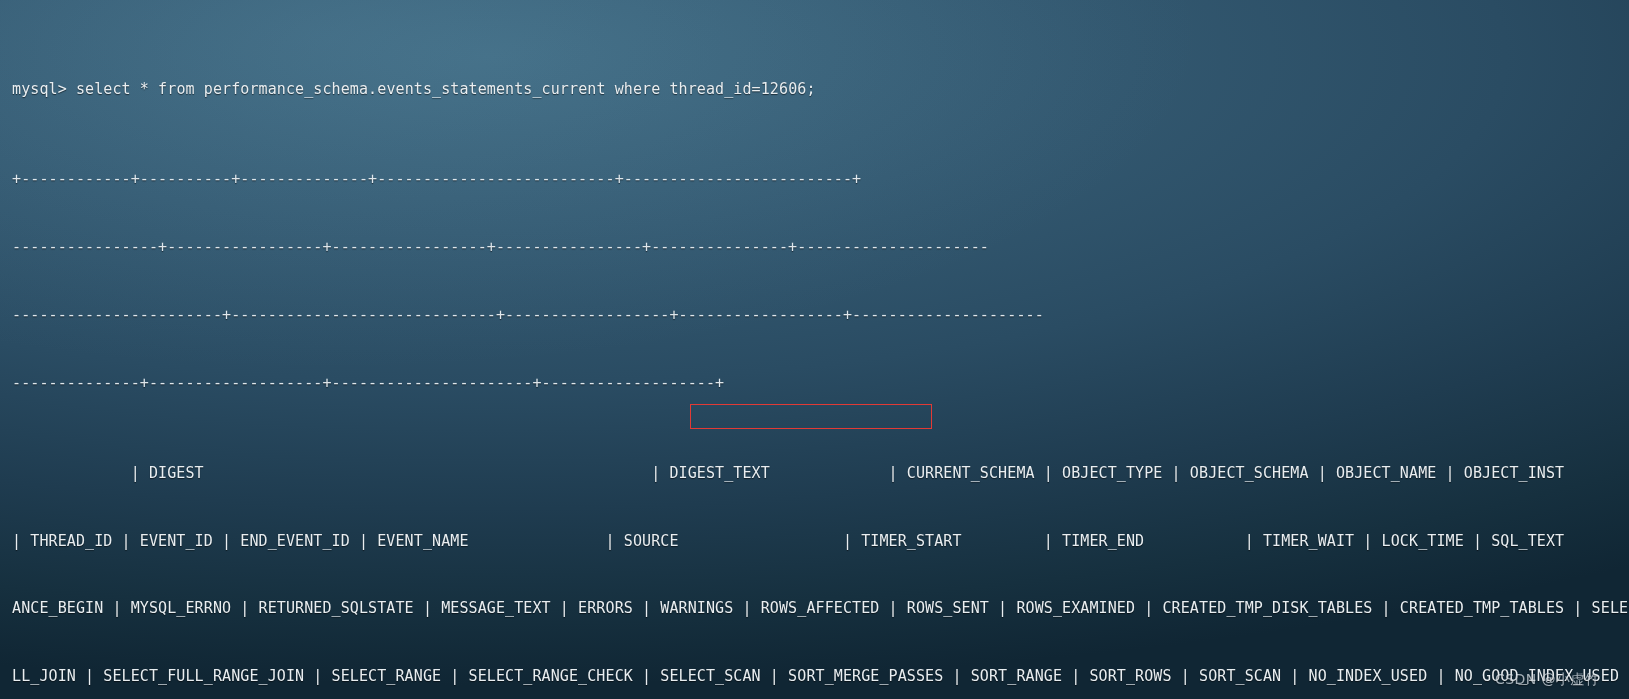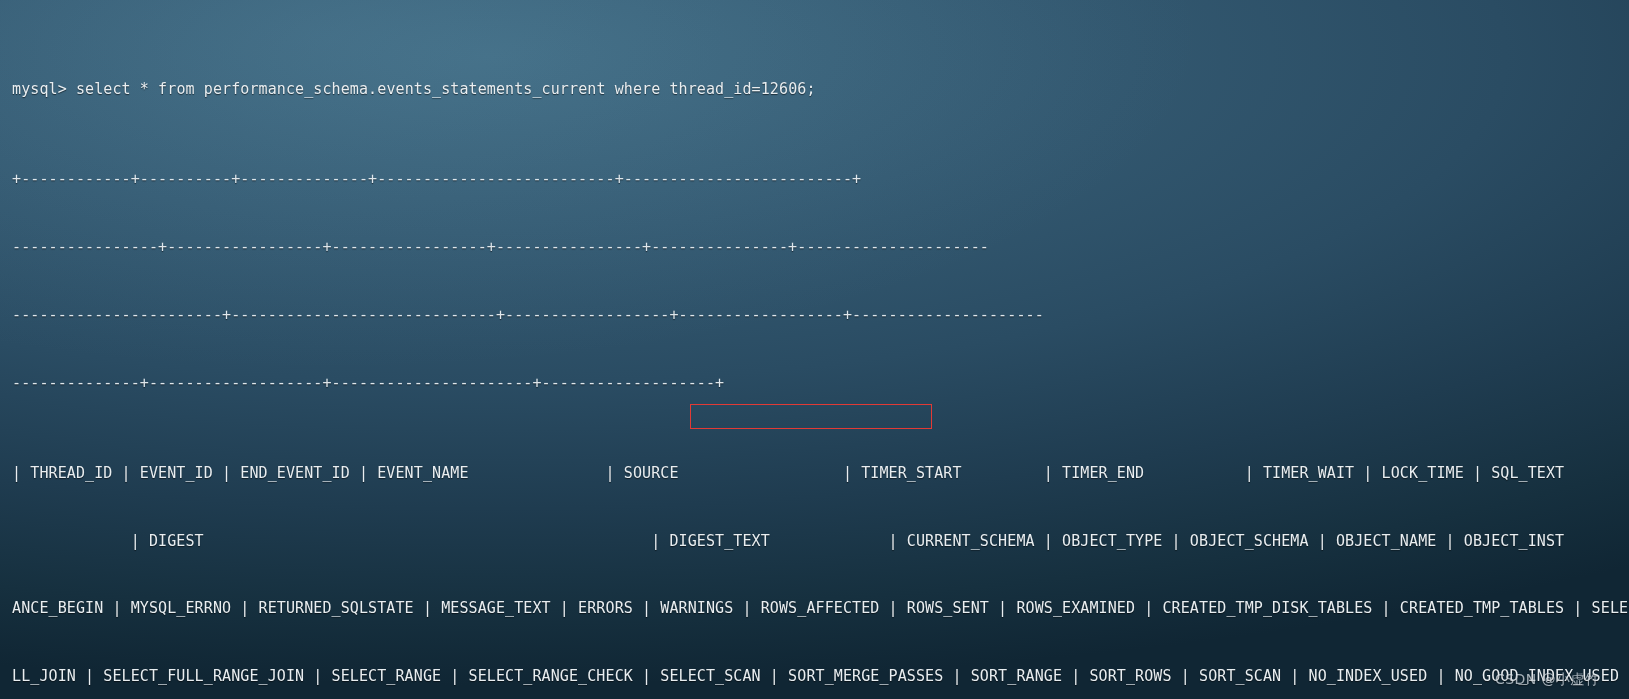--- a/index.html
+++ b/index.html
@@ -72,8 +72,8 @@
     <div class="line sep">-----------------------+-----------------------------+------------------+------------------+---------------------</div>
     <div class="line sep">--------------+-------------------+----------------------+-------------------+</div>
 
+    <div class="line">             | DIGEST                                                 | DIGEST_TEXT             | CURRENT_SCHEMA | OBJECT_TYPE | OBJECT_SCHEMA | OBJECT_NAME | OBJECT_INST</div>
     <div class="line">| THREAD_ID | EVENT_ID | END_EVENT_ID | EVENT_NAME               | SOURCE                  | TIMER_START         | TIMER_END           | TIMER_WAIT | LOCK_TIME | SQL_TEXT</div>
-    <div class="line">             | DIGEST                                                 | DIGEST_TEXT             | CURRENT_SCHEMA | OBJECT_TYPE | OBJECT_SCHEMA | OBJECT_NAME | OBJECT_INST</div>
     <div class="line">ANCE_BEGIN | MYSQL_ERRNO | RETURNED_SQLSTATE | MESSAGE_TEXT | ERRORS | WARNINGS | ROWS_AFFECTED | ROWS_SENT | ROWS_EXAMINED | CREATED_TMP_DISK_TABLES | CREATED_TMP_TABLES | SELECT_FU</div>
     <div class="line">LL_JOIN | SELECT_FULL_RANGE_JOIN | SELECT_RANGE | SELECT_RANGE_CHECK | SELECT_SCAN | SORT_MERGE_PASSES | SORT_RANGE | SORT_ROWS | SORT_SCAN | NO_INDEX_USED | NO_GOOD_INDEX_USED | NES</div>
     

